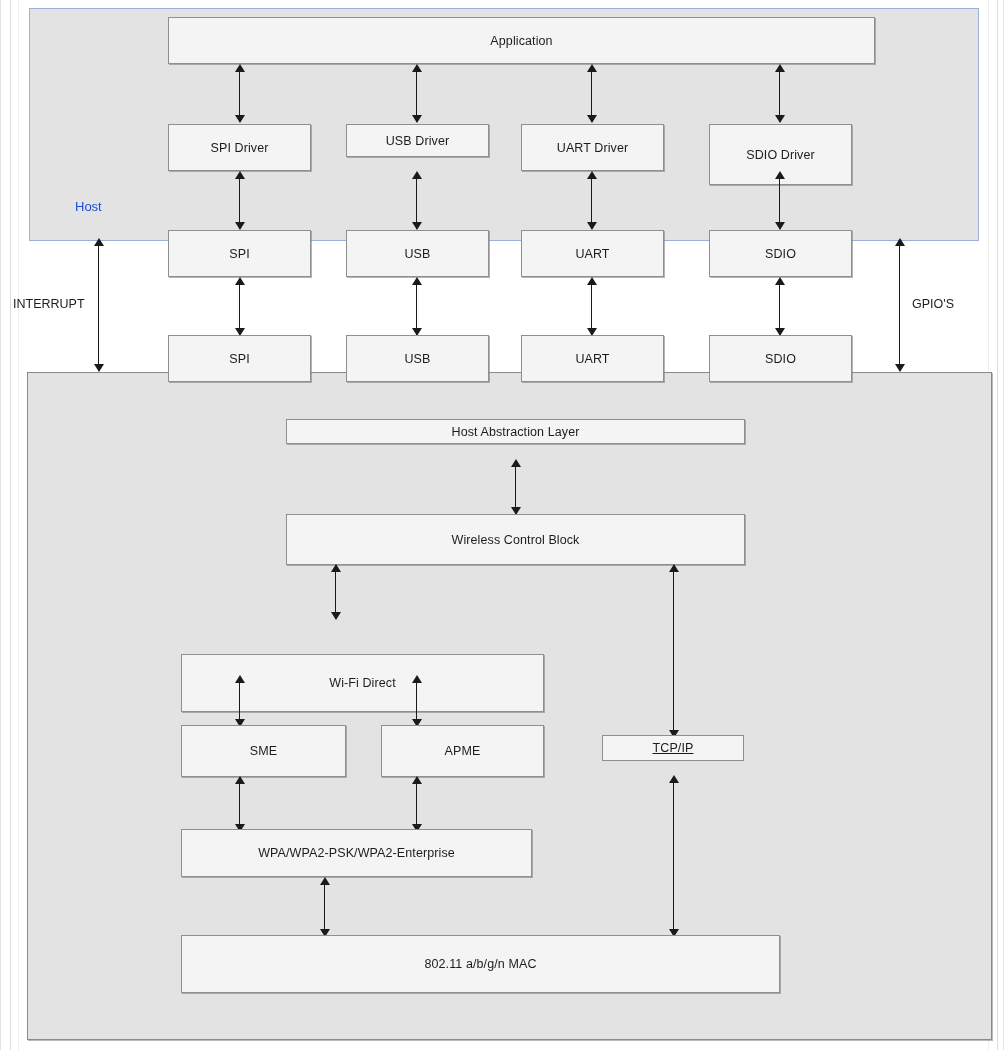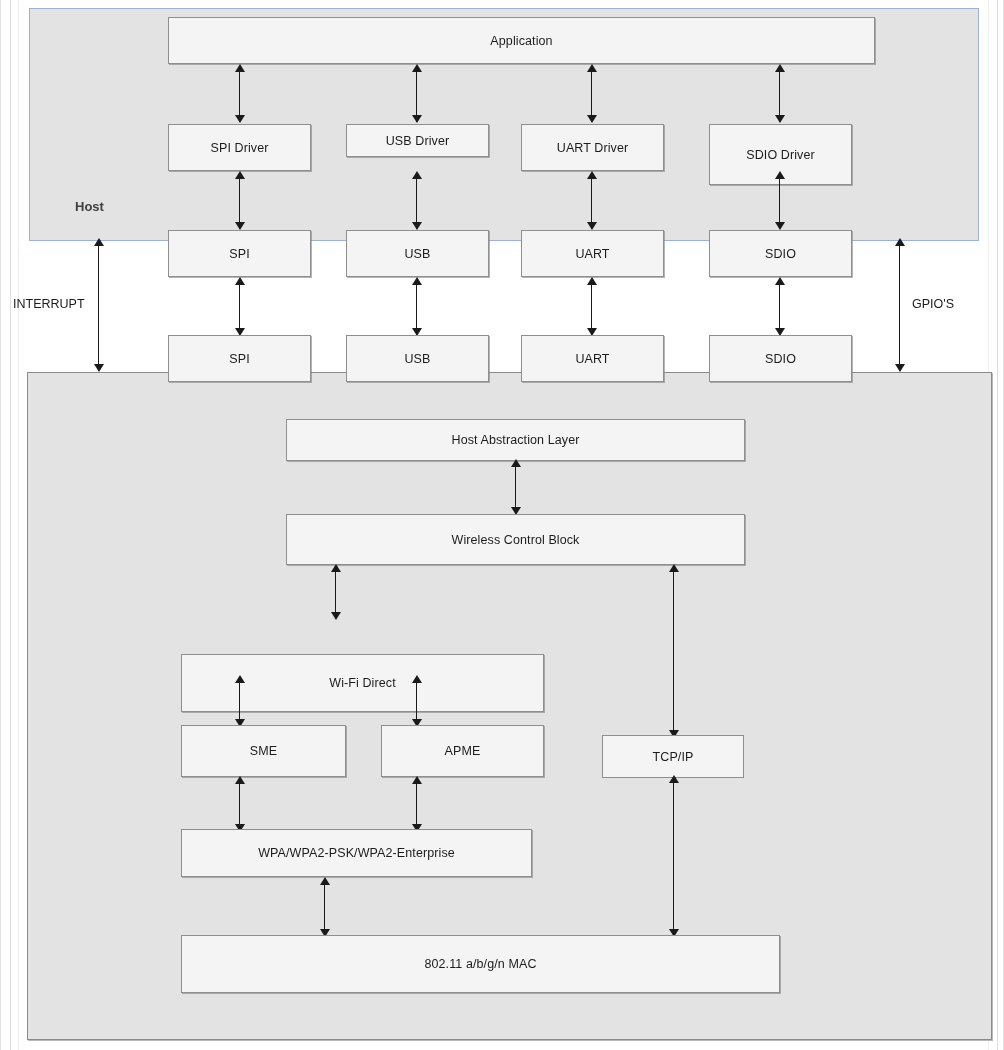--- a/index.html
+++ b/index.html
@@ -48,8 +48,8 @@
   .region-label{
     position:absolute;
     font-size:13px;
-    font-weight:bold;
-    color:#404040;
+    font-weight:normal;
+    color:#1d4ed8;
     white-space:nowrap;
   }
 

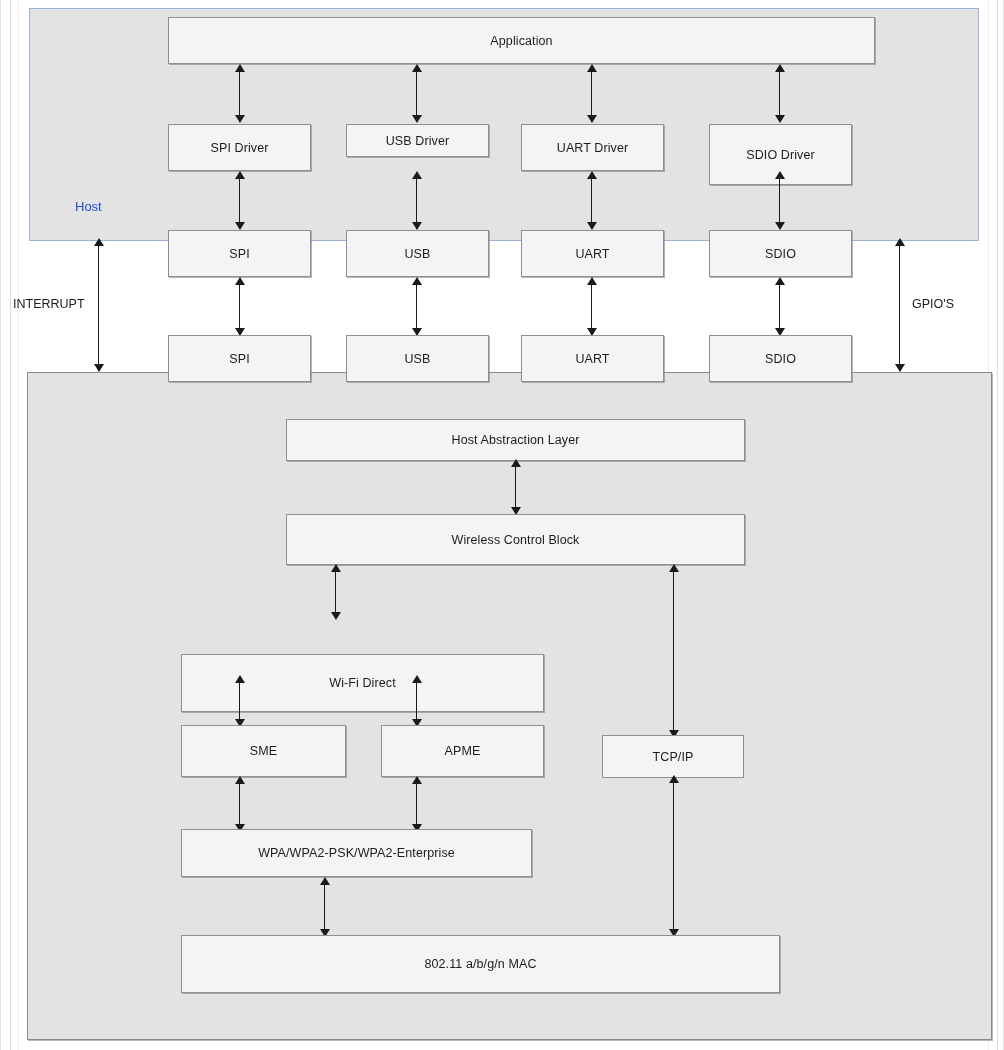--- a/index.html
+++ b/index.html
@@ -183,7 +183,7 @@
   <div class="arrow down" style="left:894px; top:364px;"></div>
   <div class="side-label" style="left:911px; top:297px;">GPIO'S</div>
 
-  <div class="box" style="left:285px; top:419px; width:459px; height:42px;">Host Abstraction Layer</div>
+  <div class="box" style="left:285px; top:419px; width:459px; height:25px;">Host Abstraction Layer</div>
 
   <div class="conn" style="left:514px; top:462px; height:52px;"></div>
   <div class="arrow up" style="left:510px; top:459px;"></div>

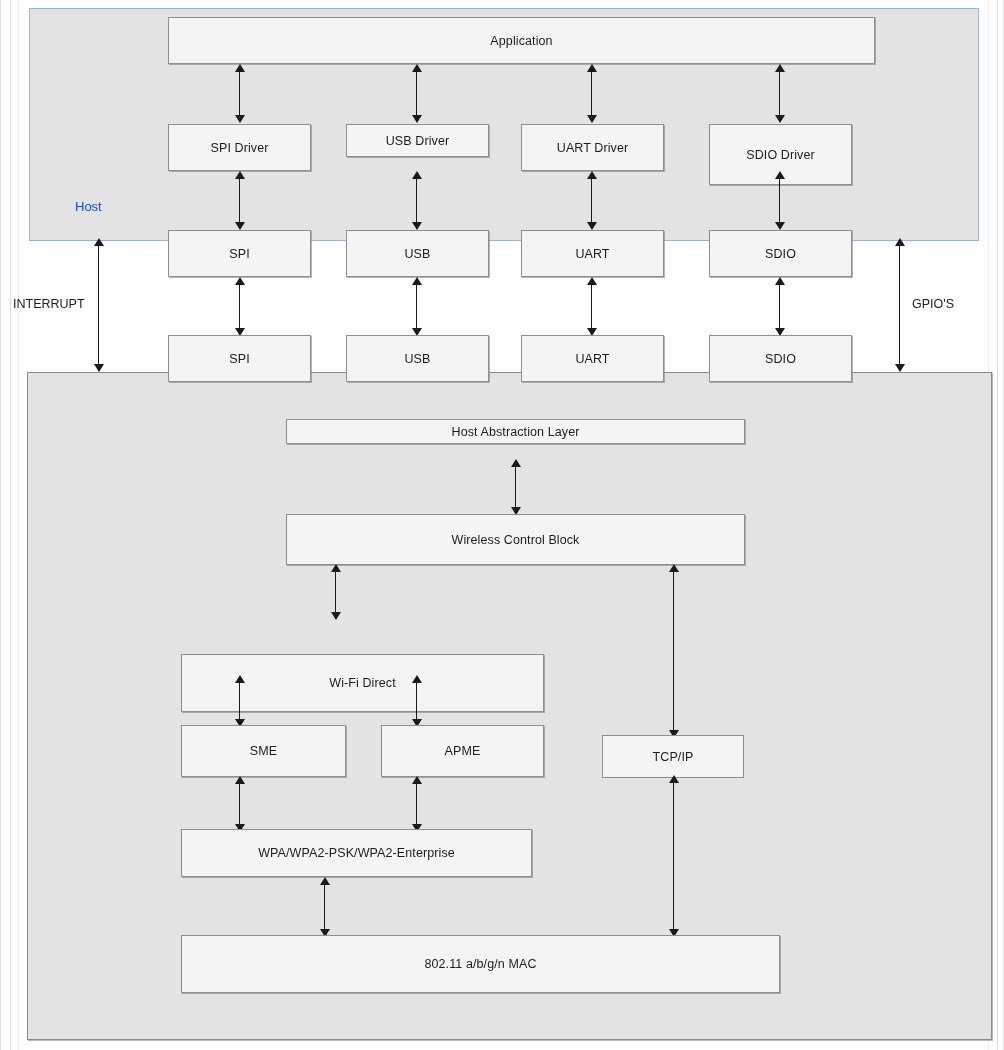--- a/index.html
+++ b/index.html
@@ -211,7 +211,7 @@
 
   <div class="box" style="left:180px; top:725px; width:165px; height:52px;">SME</div>
   <div class="box" style="left:380px; top:725px; width:163px; height:52px;">APME</div>
-  <div class="box plain" style="left:601px; top:735px; width:142px; height:43px;">TCP/IP</div>
+  <div class="box plain" style="left:601px; top:735px; width:142px; height:26px;text-decoration:underline;">TCP/IP</div>
 
   <div class="conn" style="left:238px; top:779px; height:52px;"></div>
   <div class="arrow up" style="left:234px; top:776px;"></div>

